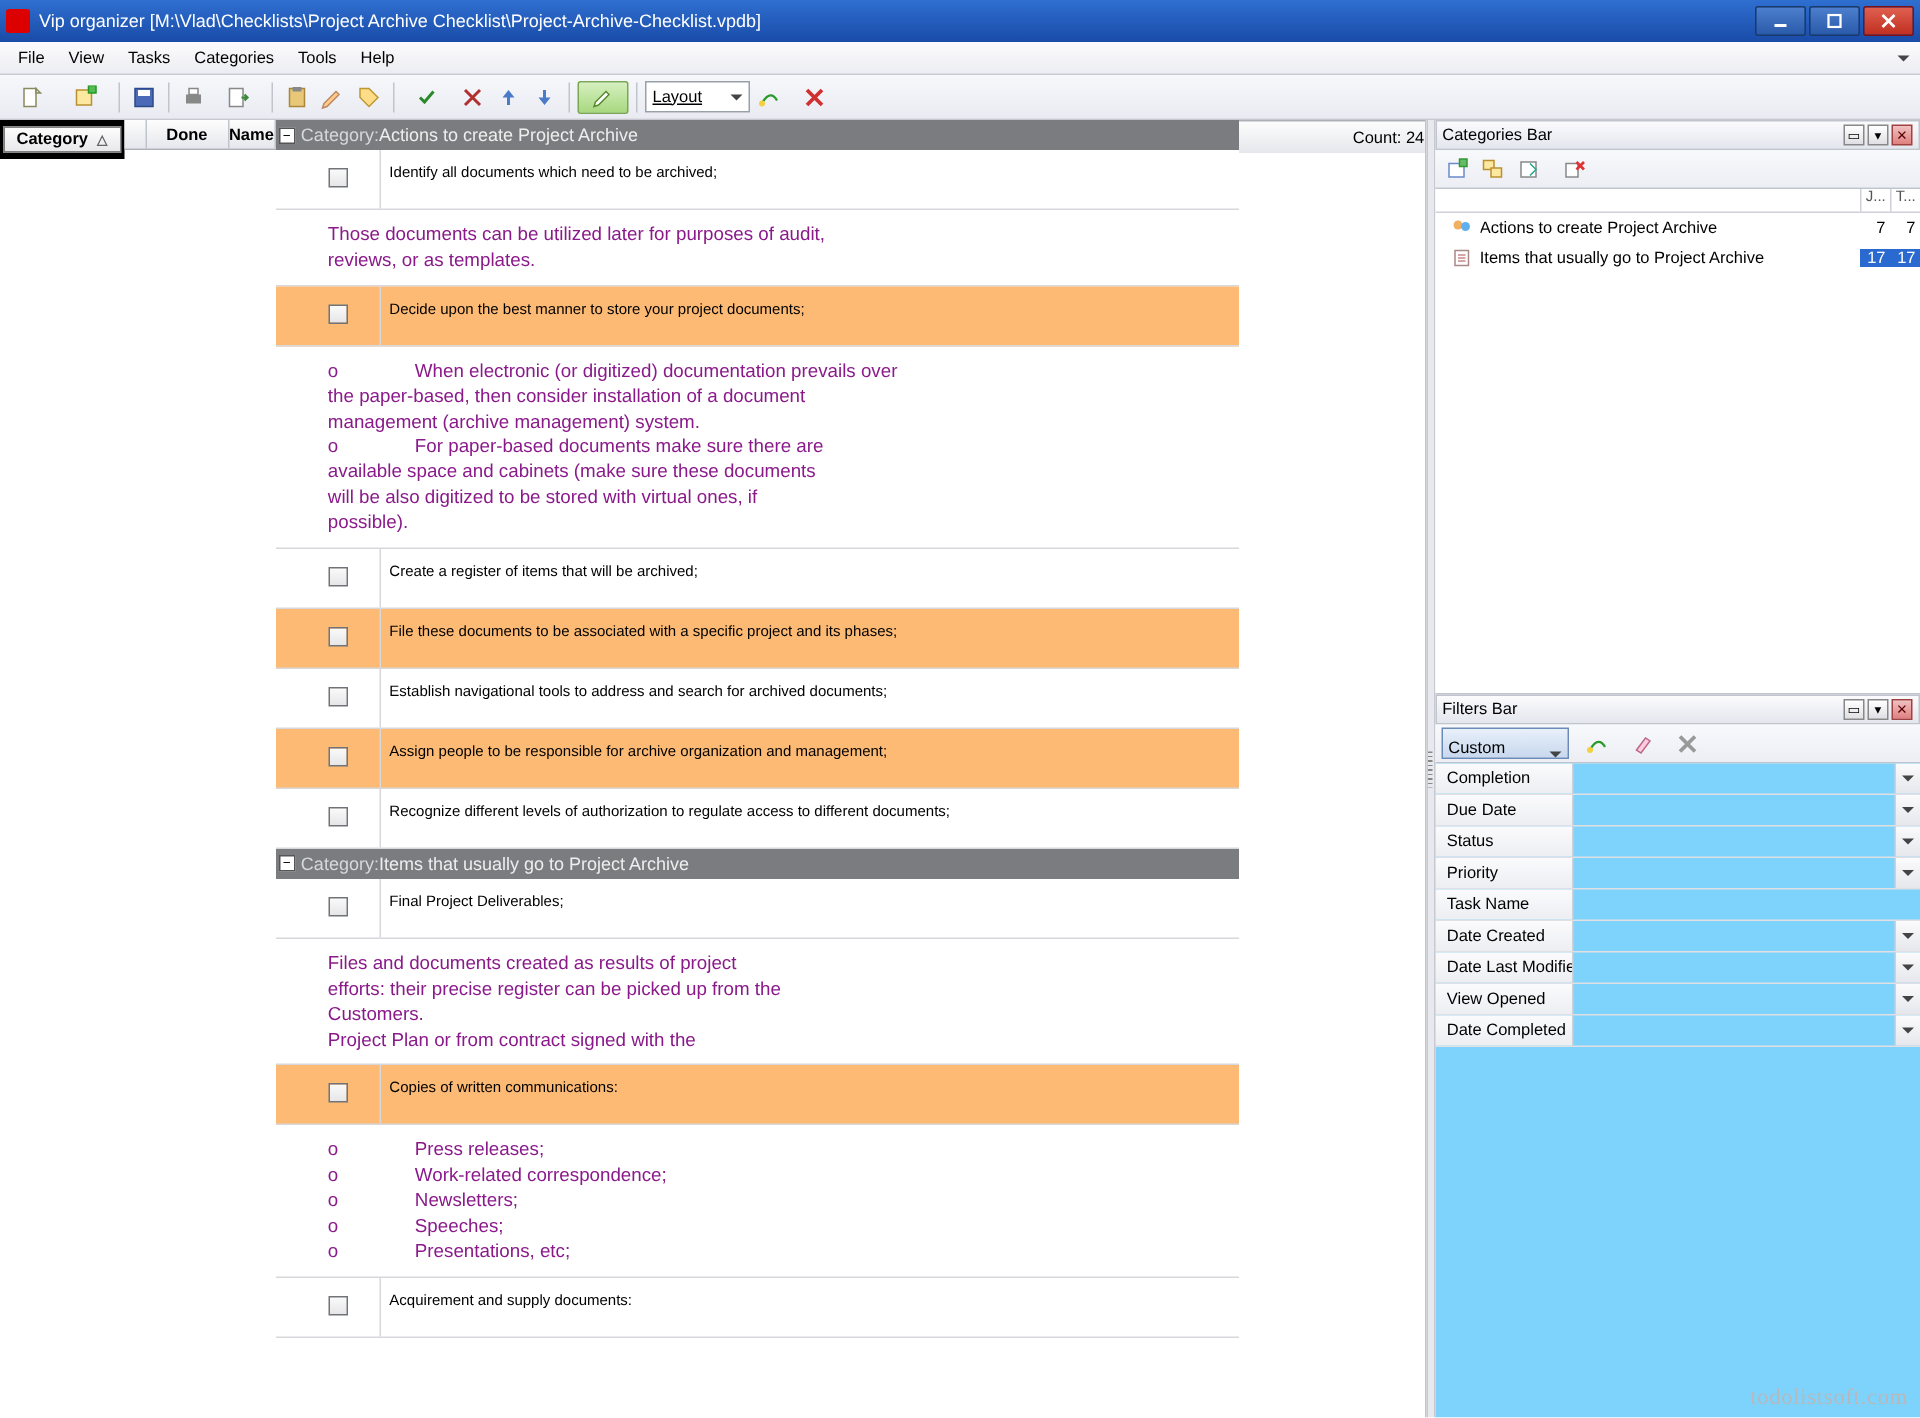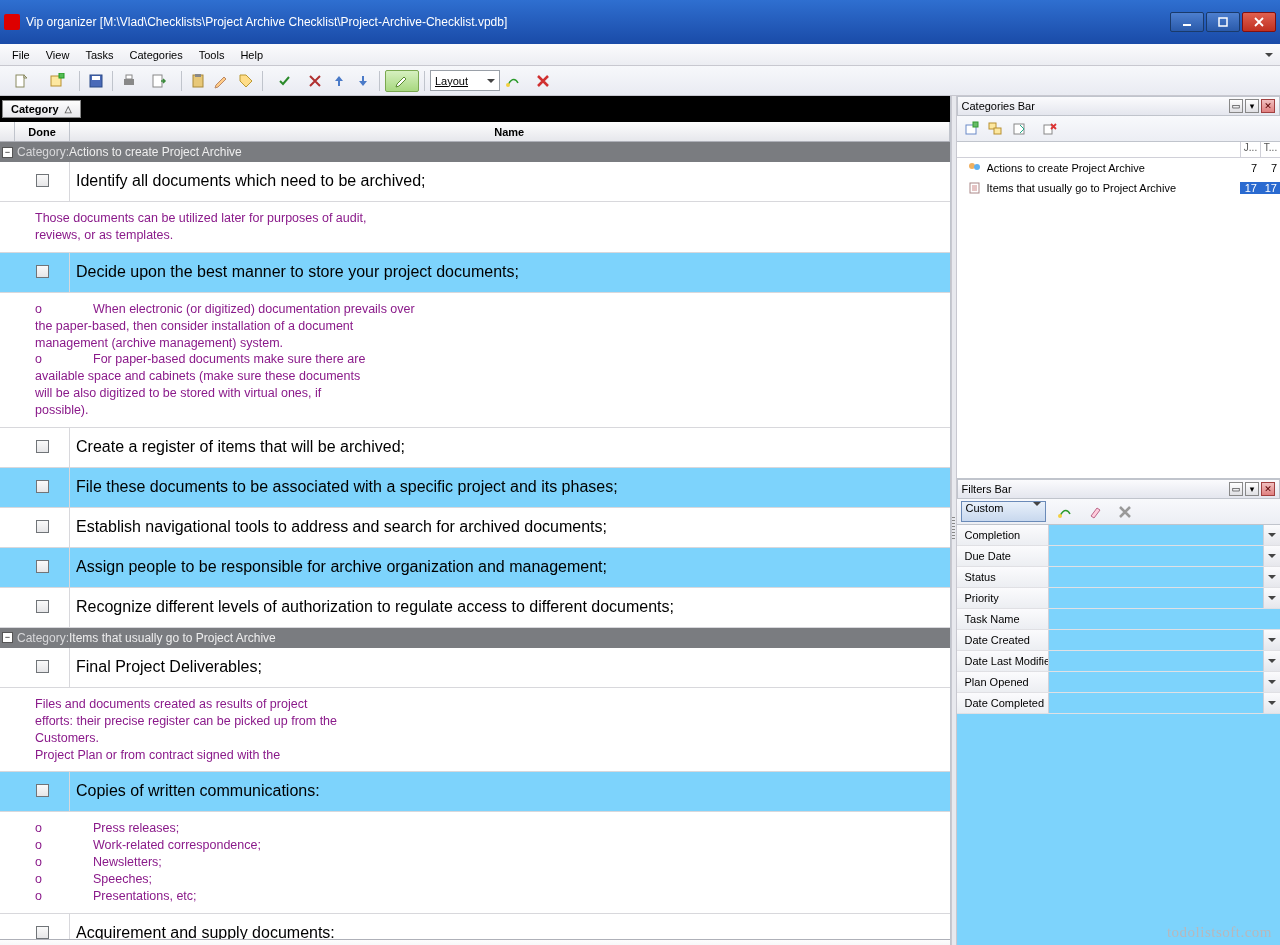--- a/index.html
+++ b/index.html
@@ -6,7 +6,7 @@
   html, body { width: 1280px; height: 945px; overflow: hidden; font-family: Tahoma, Verdana, sans-serif; font-size: 11px; background: #fff; }
   
   
-  .titlebar { height: 44px; background: linear-gradient(#2f6fd0, #1a4ba8); display: flex; align-items: center; color: #fff; padding: 0 4px; }
+  .titlebar { height: 28px; background: linear-gradient(#2f6fd0, #1a4ba8); display: flex; align-items: center; color: #fff; padding: 0 4px; }
   .titlebar .app-icon { width: 16px; height: 16px; background: #d00; border-radius: 2px; margin-right: 6px; }
   .titlebar .title-text { flex: 1; font-size: 12px; }
   .titlebar .win-btns { display: flex; gap: 2px; margin-left: auto; }

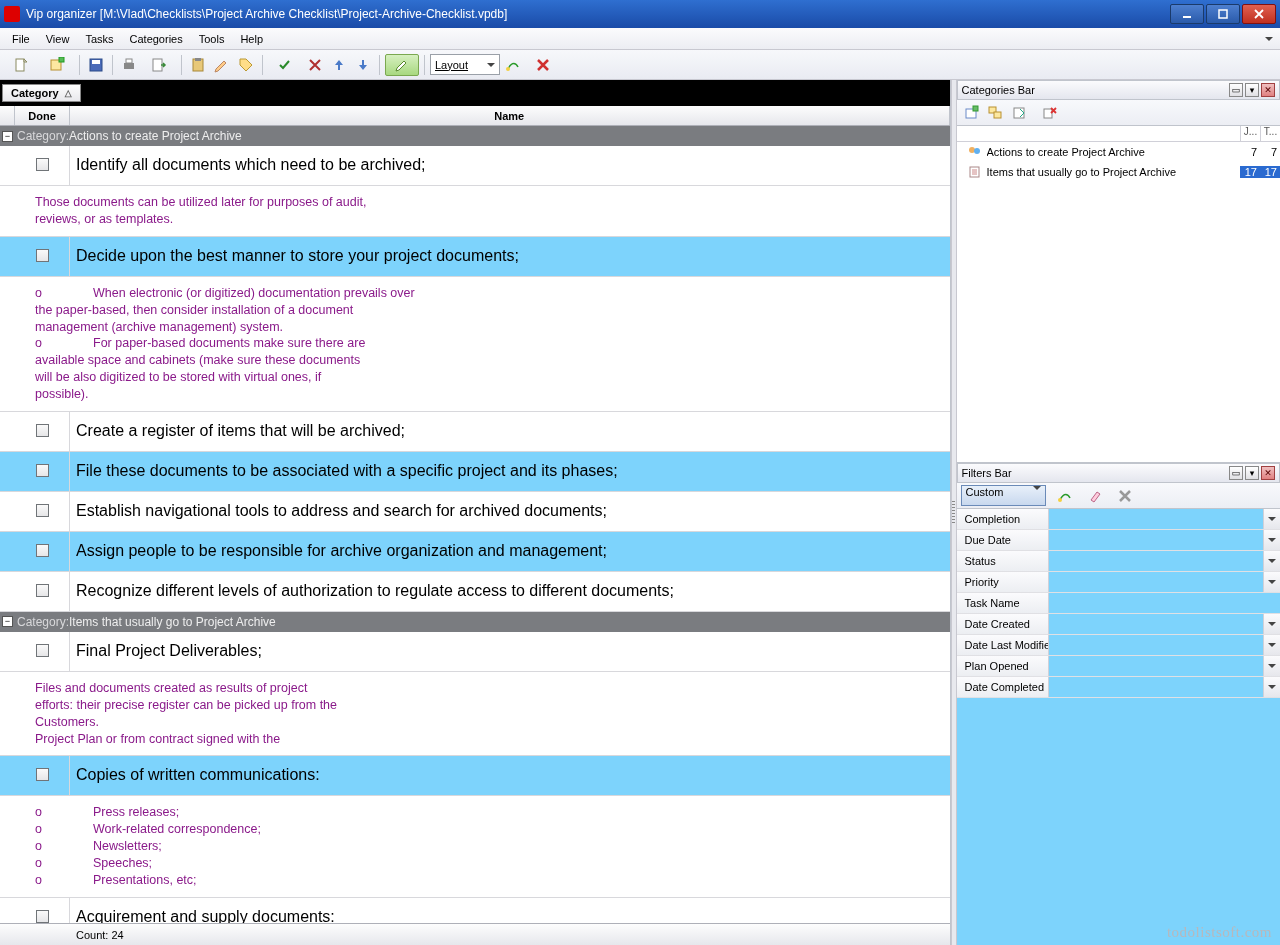--- a/index.html
+++ b/index.html
@@ -31,7 +31,7 @@
   
   
   .main { display: flex; height: calc(945px - 28px - 22px - 30px); }
-  .left-pane { width: 955px; display: flex; flex-direction: column; border-right: 1px solid #c0c4cc; }
+  .left-pane { width: 955px; display: flex; flex-direction: row; border-right: 1px solid #c0c4cc; }
   .right-pane { width: 325px; display: flex; flex-direction: column; background:#f9f9fb; }
   
   

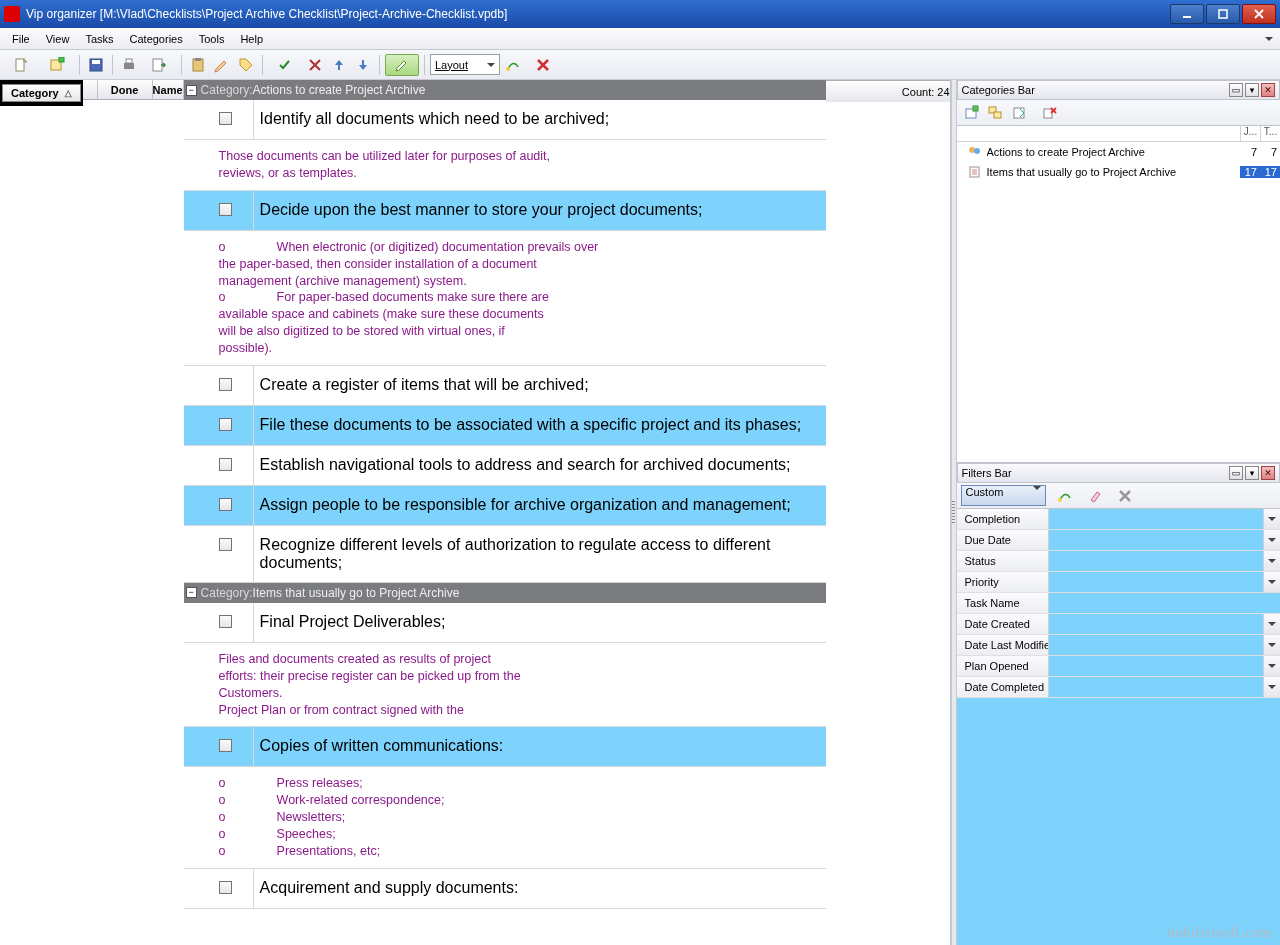--- a/index.html
+++ b/index.html
@@ -62,7 +62,7 @@
   .data-row.alt { background: #7dd3fc; }
   .data-row .cell-expand { width: 15px; background: transparent; }
   .data-row .cell-done { width: 55px; display: flex; align-items:flex-start; justify-content: center; padding-top:12px; border-right: 1px solid #d8d8dc; }
-  .data-row .cell-name { flex: 1; padding: 10px 6px; font-size: 16px; color: #000; }
+  .data-row .cell-name { flex: 1; padding: 10px 6px; font-size: 10px; color: #000; }
   .chk { width: 13px; height: 13px; border: 1px solid #707478; background: linear-gradient(#fafafa,#e6e6e8); cursor:pointer;}
   
   .note-row { display:flex; border-bottom: 1px solid #d8d8dc; }

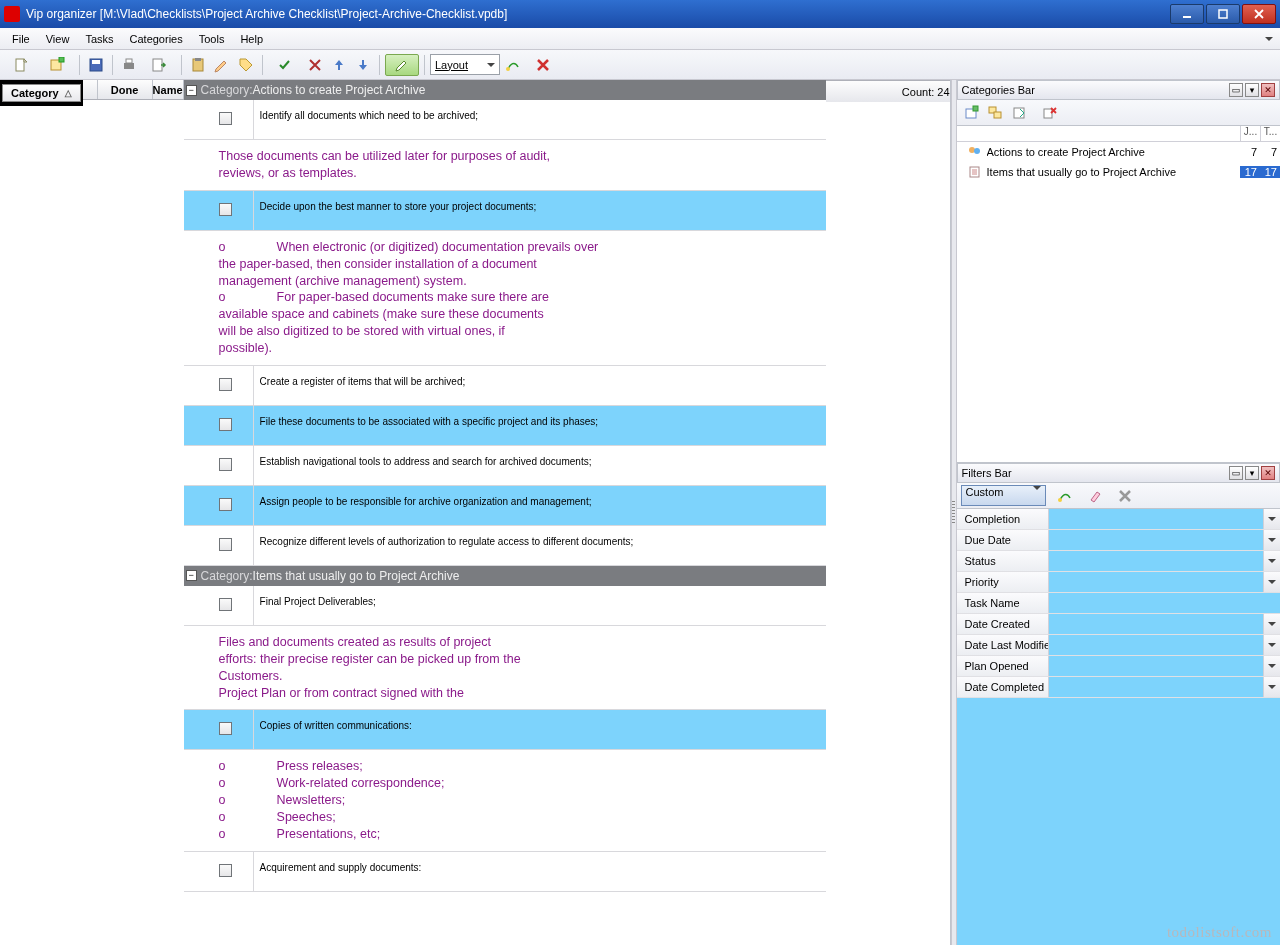--- a/index.html
+++ b/index.html
@@ -59,7 +59,7 @@
   .cat-row .cat-name { color: #eee; }
   
   .data-row { display: flex; min-height: 40px; border-bottom: 1px solid #d8d8dc; }
-  .data-row.alt { background: #7dd3fc; }
+  .data-row.alt { background: #fdba74; }
   .data-row .cell-expand { width: 15px; background: transparent; }
   .data-row .cell-done { width: 55px; display: flex; align-items:flex-start; justify-content: center; padding-top:12px; border-right: 1px solid #d8d8dc; }
   .data-row .cell-name { flex: 1; padding: 10px 6px; font-size: 10px; color: #000; }

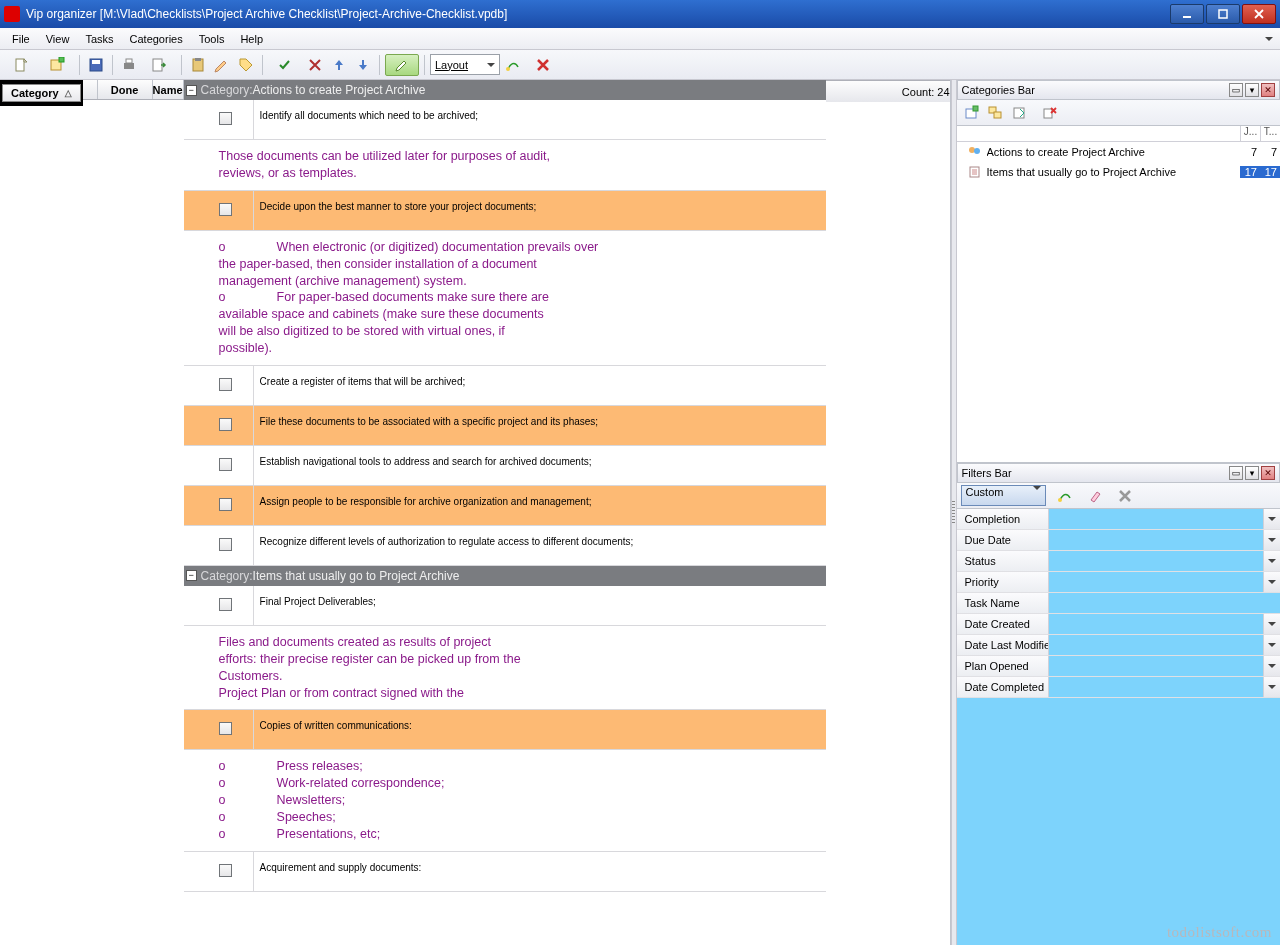--- a/index.html
+++ b/index.html
@@ -98,7 +98,7 @@
   .tree-row.selected .t-count { background:#2a6ad0; color:#fff;}
   
   .filters-panel { display:flex; flex-direction:column; flex:1; }
-  .filter-tool-combo { height:21px; border:1px solid #6a8ab8; background:linear-gradient(#e8f0fa,#c8d8ee); display:flex; align-items:flex-start; padding:0 4px; min-width:85px; cursor:pointer;}
+  .filter-tool-combo { height:21px; border:1px solid #6a8ab8; background:linear-gradient(#e8f0fa,#c8d8ee); display:flex; align-items:flex-end; padding:0 4px; min-width:85px; cursor:pointer;}
   .filter-list { flex:1; background:#7dd3fc; overflow:auto;}
   .filter-row { display:flex; height:21px; border-bottom:1px solid #e0e0e4; align-items:center;}
   .filter-row .f-label { width:92px; padding-left:8px; background:linear-gradient(#fbfbfd,#eceef2); border-right:1px solid #d0d0d8; height:100%; display:flex; align-items:center; overflow:hidden; white-space:nowrap;}

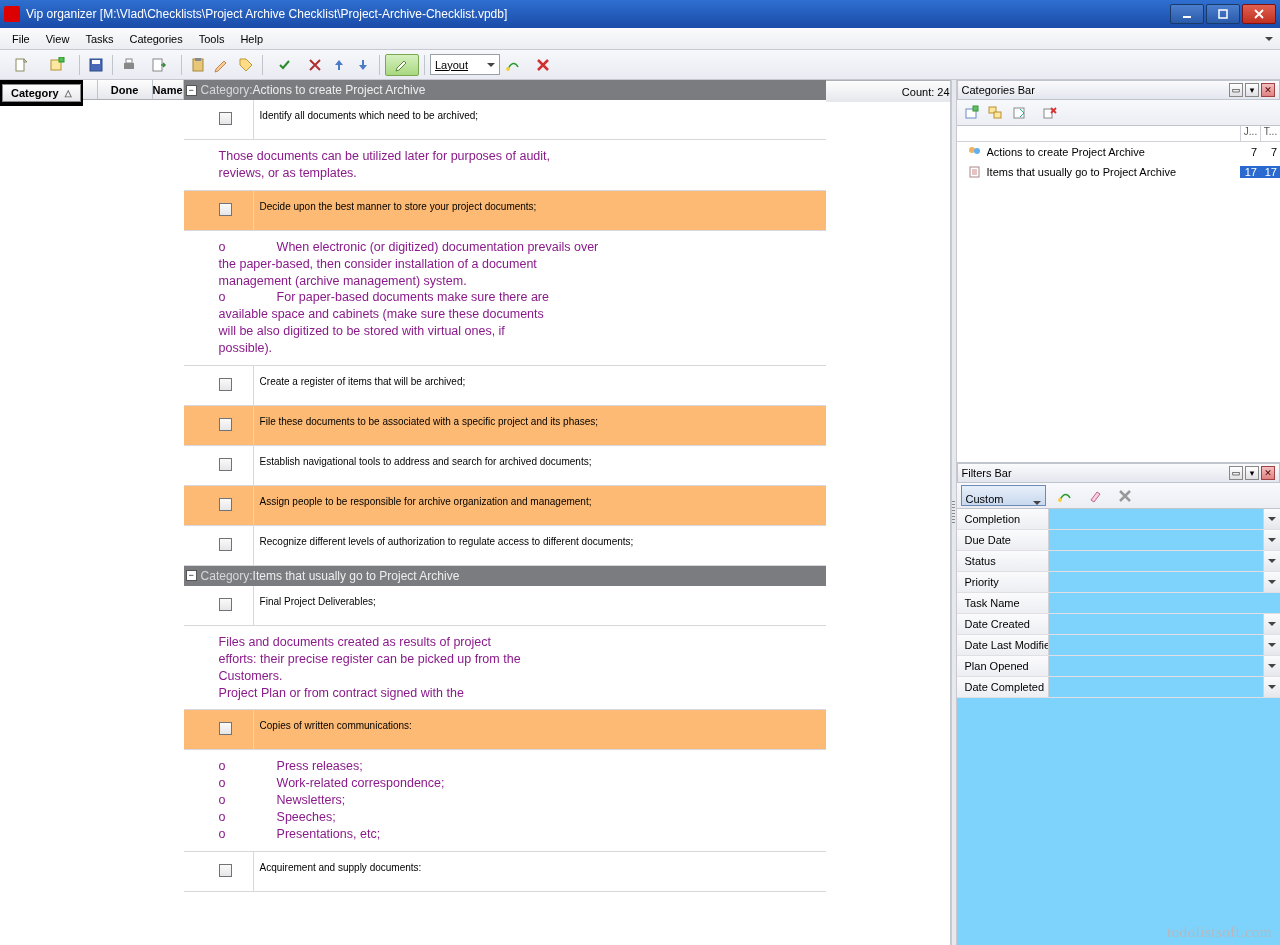--- a/index.html
+++ b/index.html
@@ -554,7 +554,7 @@
             </div>
           </div>
           <div class="filter-row">
-            <div class="f-label">Plan Opened</div>
+            <div class="f-label">View Opened</div>
             <div class="f-value"></div>
             <div class="f-dd">
               <div class="dd-tri"></div>

